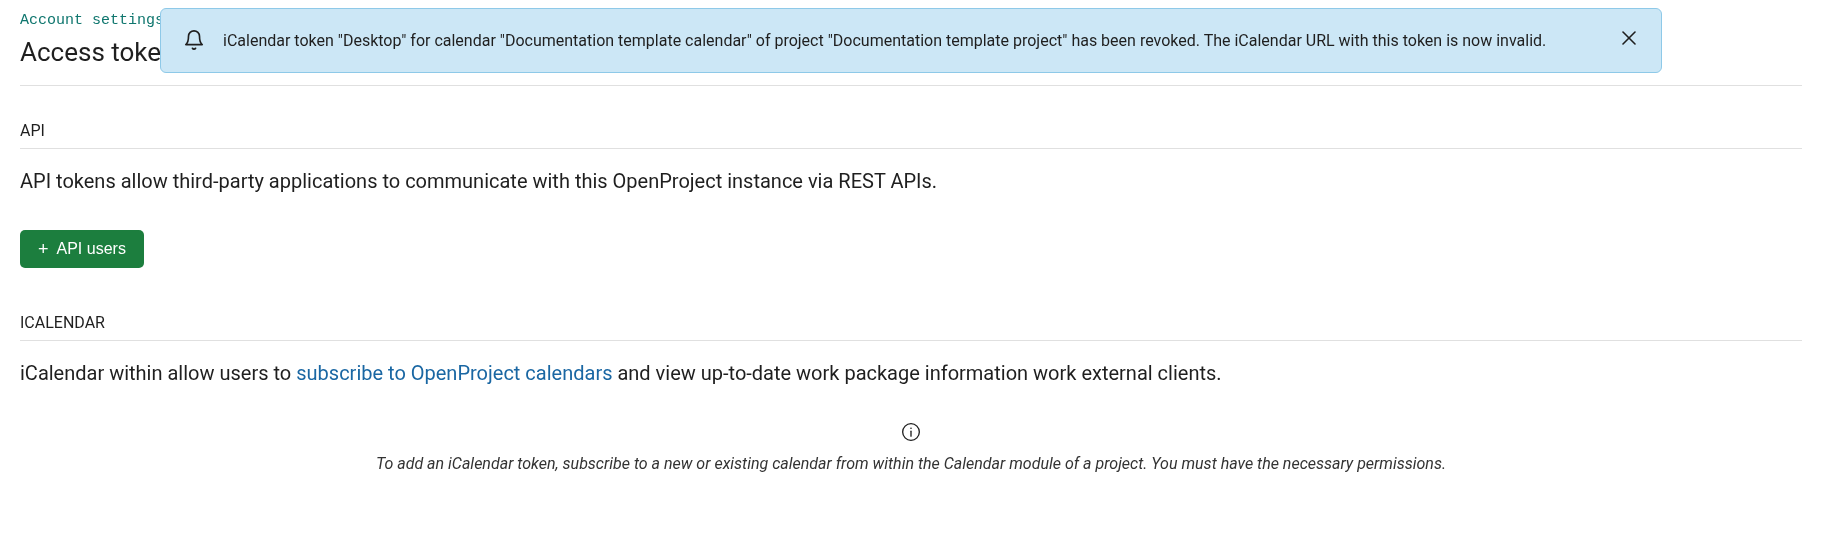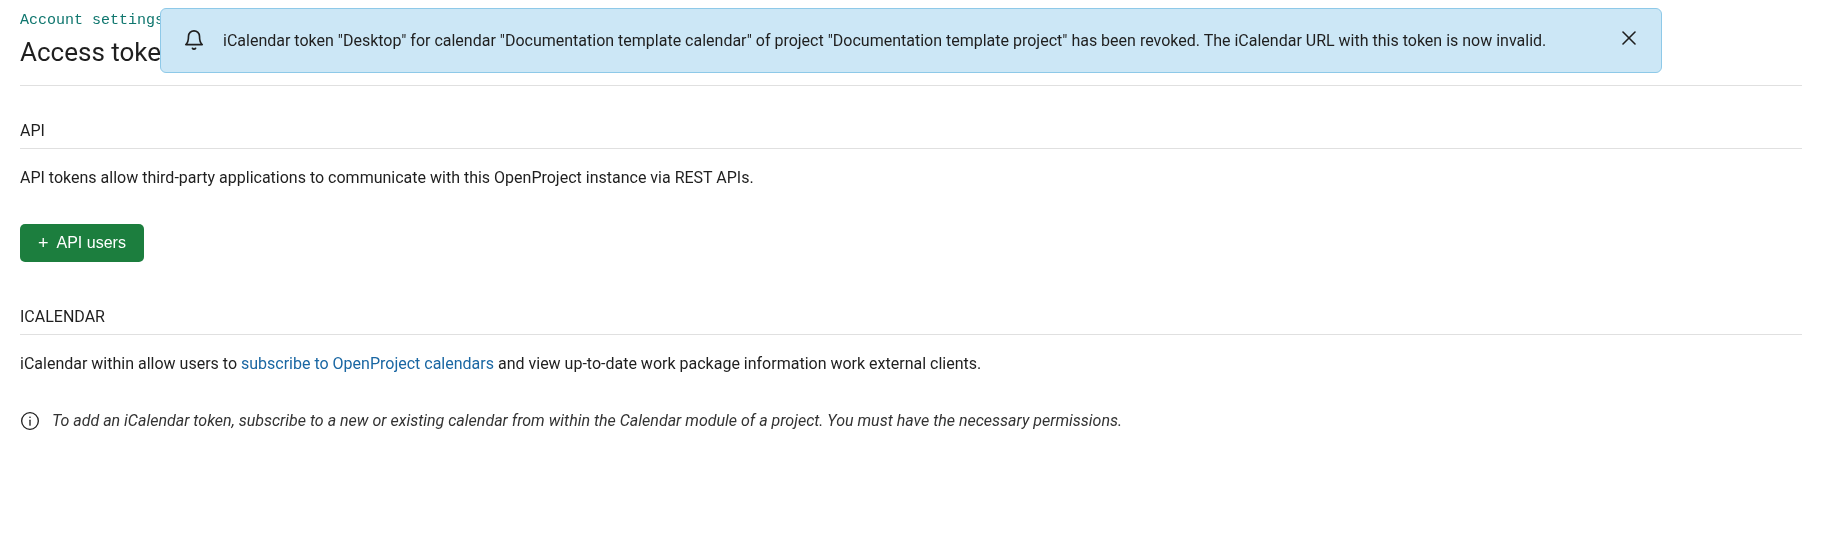--- a/index.html
+++ b/index.html
@@ -37,7 +37,7 @@
       margin-bottom: 18px;
     }
     .section-desc {
-      font-size: 16px;
+      font-size: 20px;
       color: #1f1f1f;
       margin-bottom: 35px;
       line-height: 1.4;

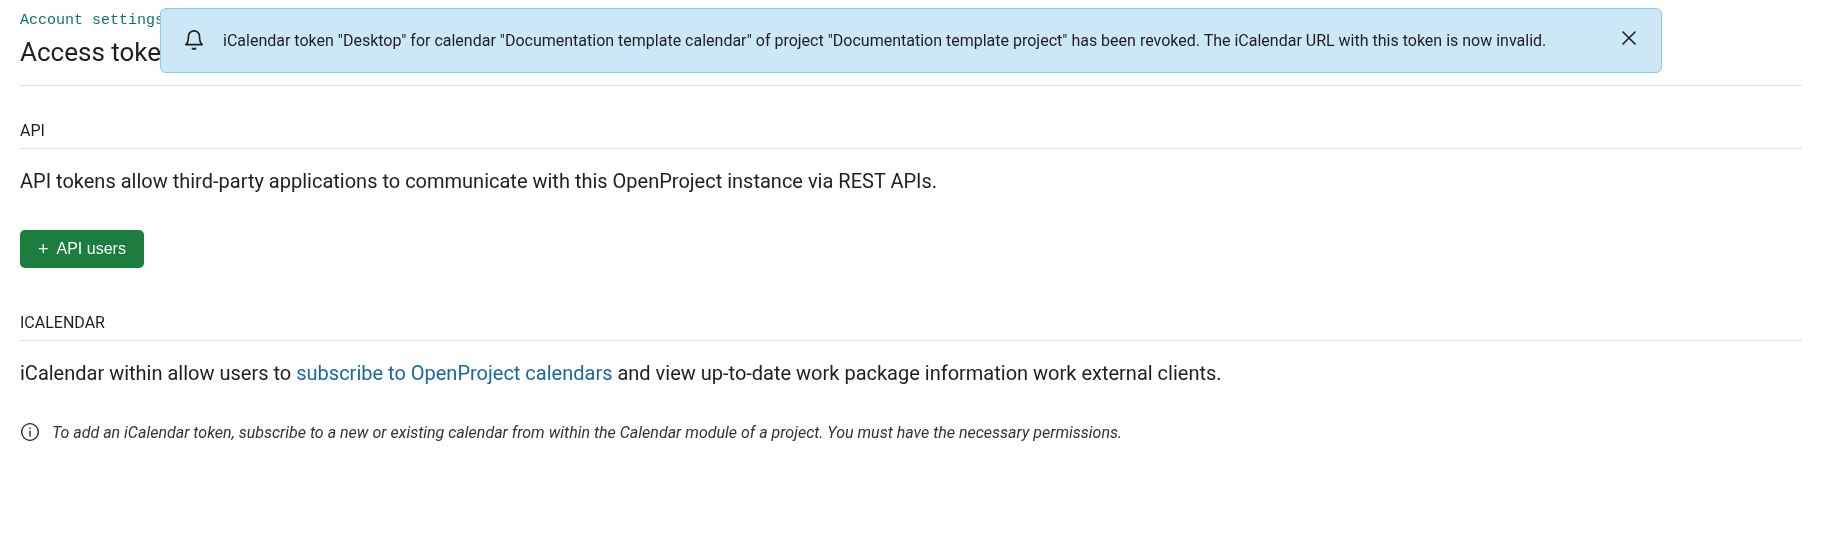--- a/index.html
+++ b/index.html
@@ -68,6 +68,7 @@
       font-style: italic;
       color: #333;
       font-size: 16px;
+      flex-direction: column;
     }
     .info-icon-wrap {
       display: inline-flex;

